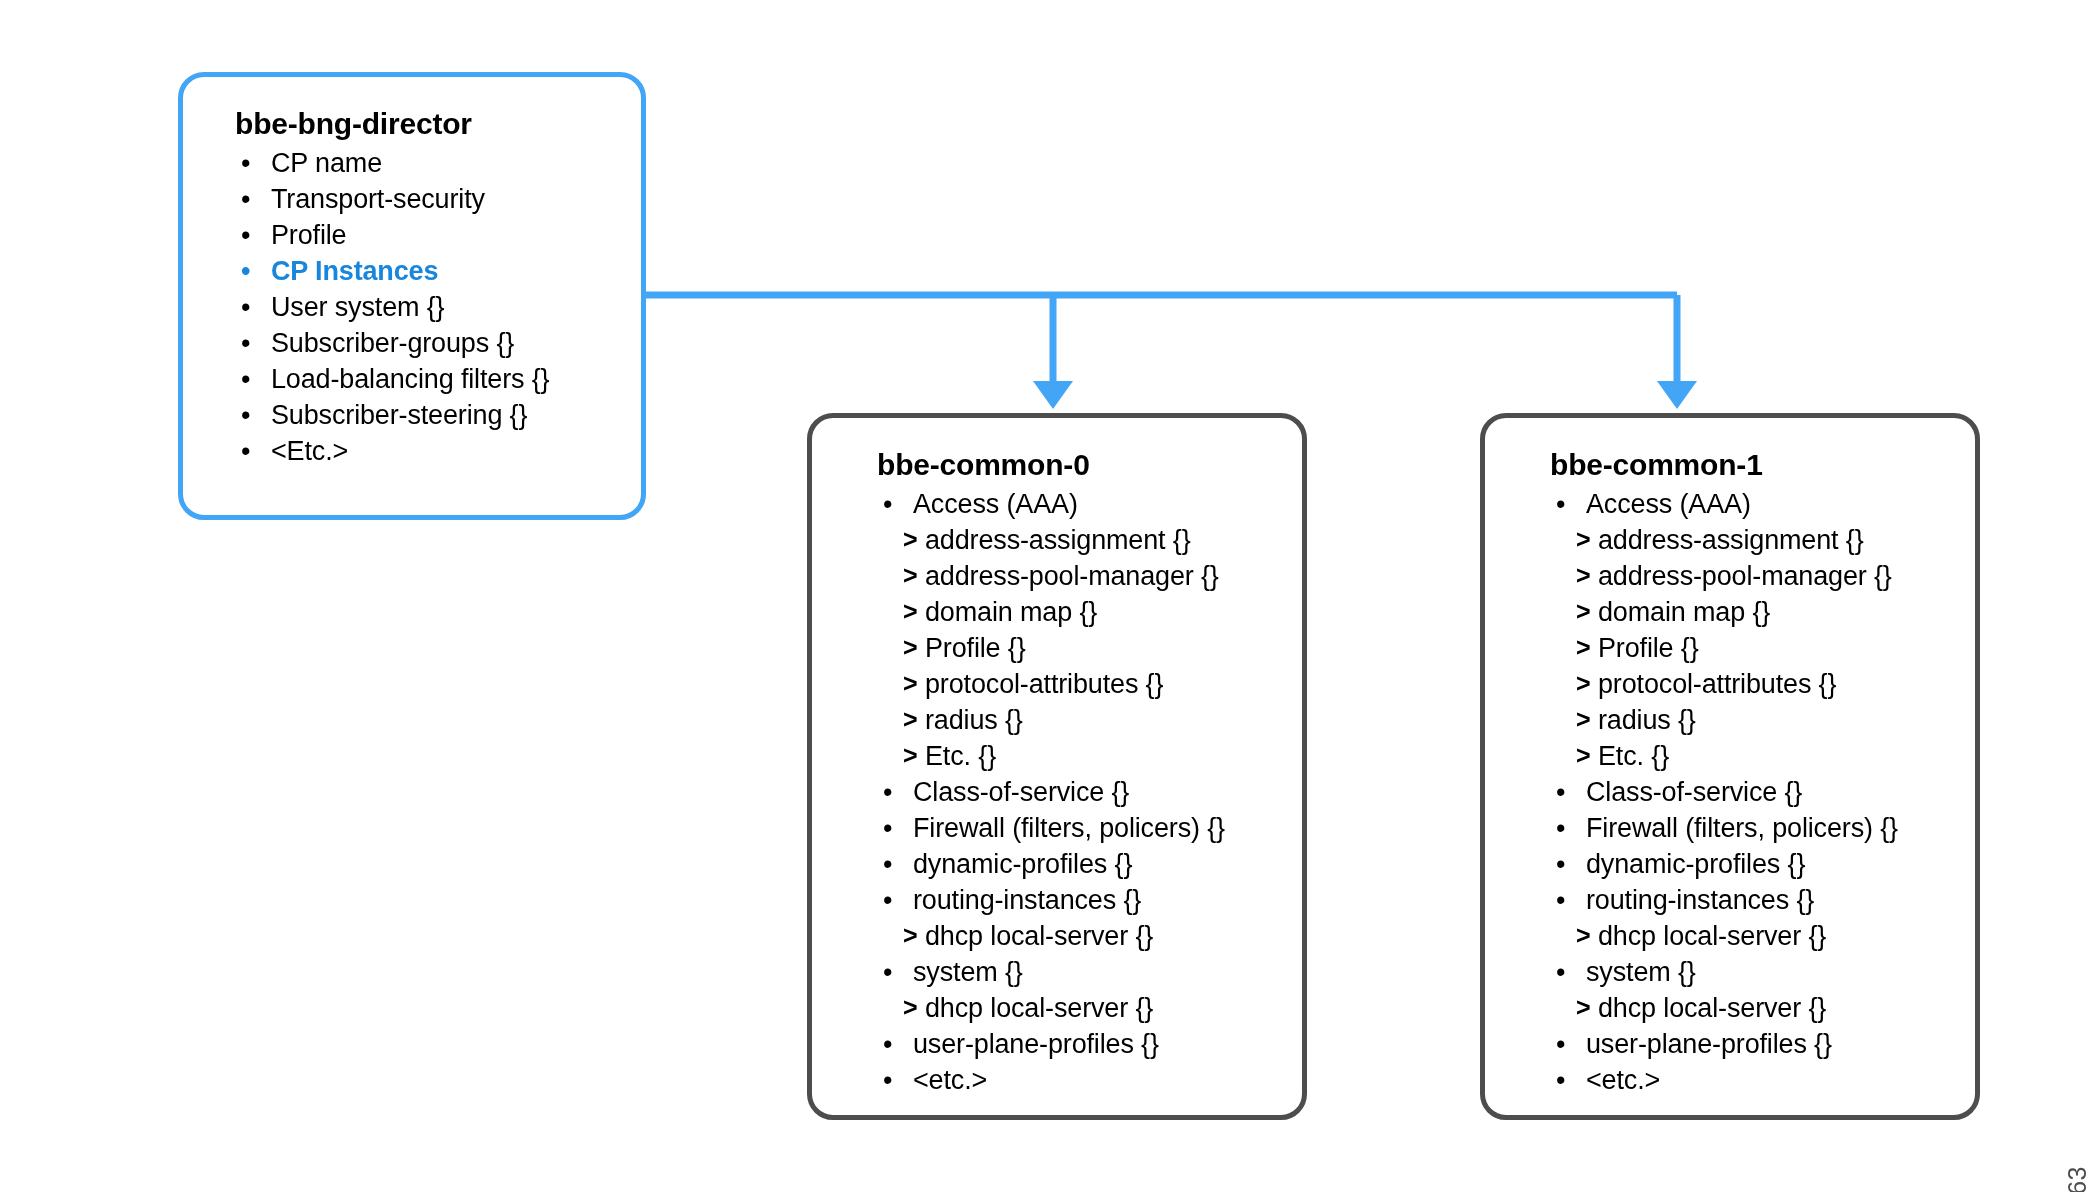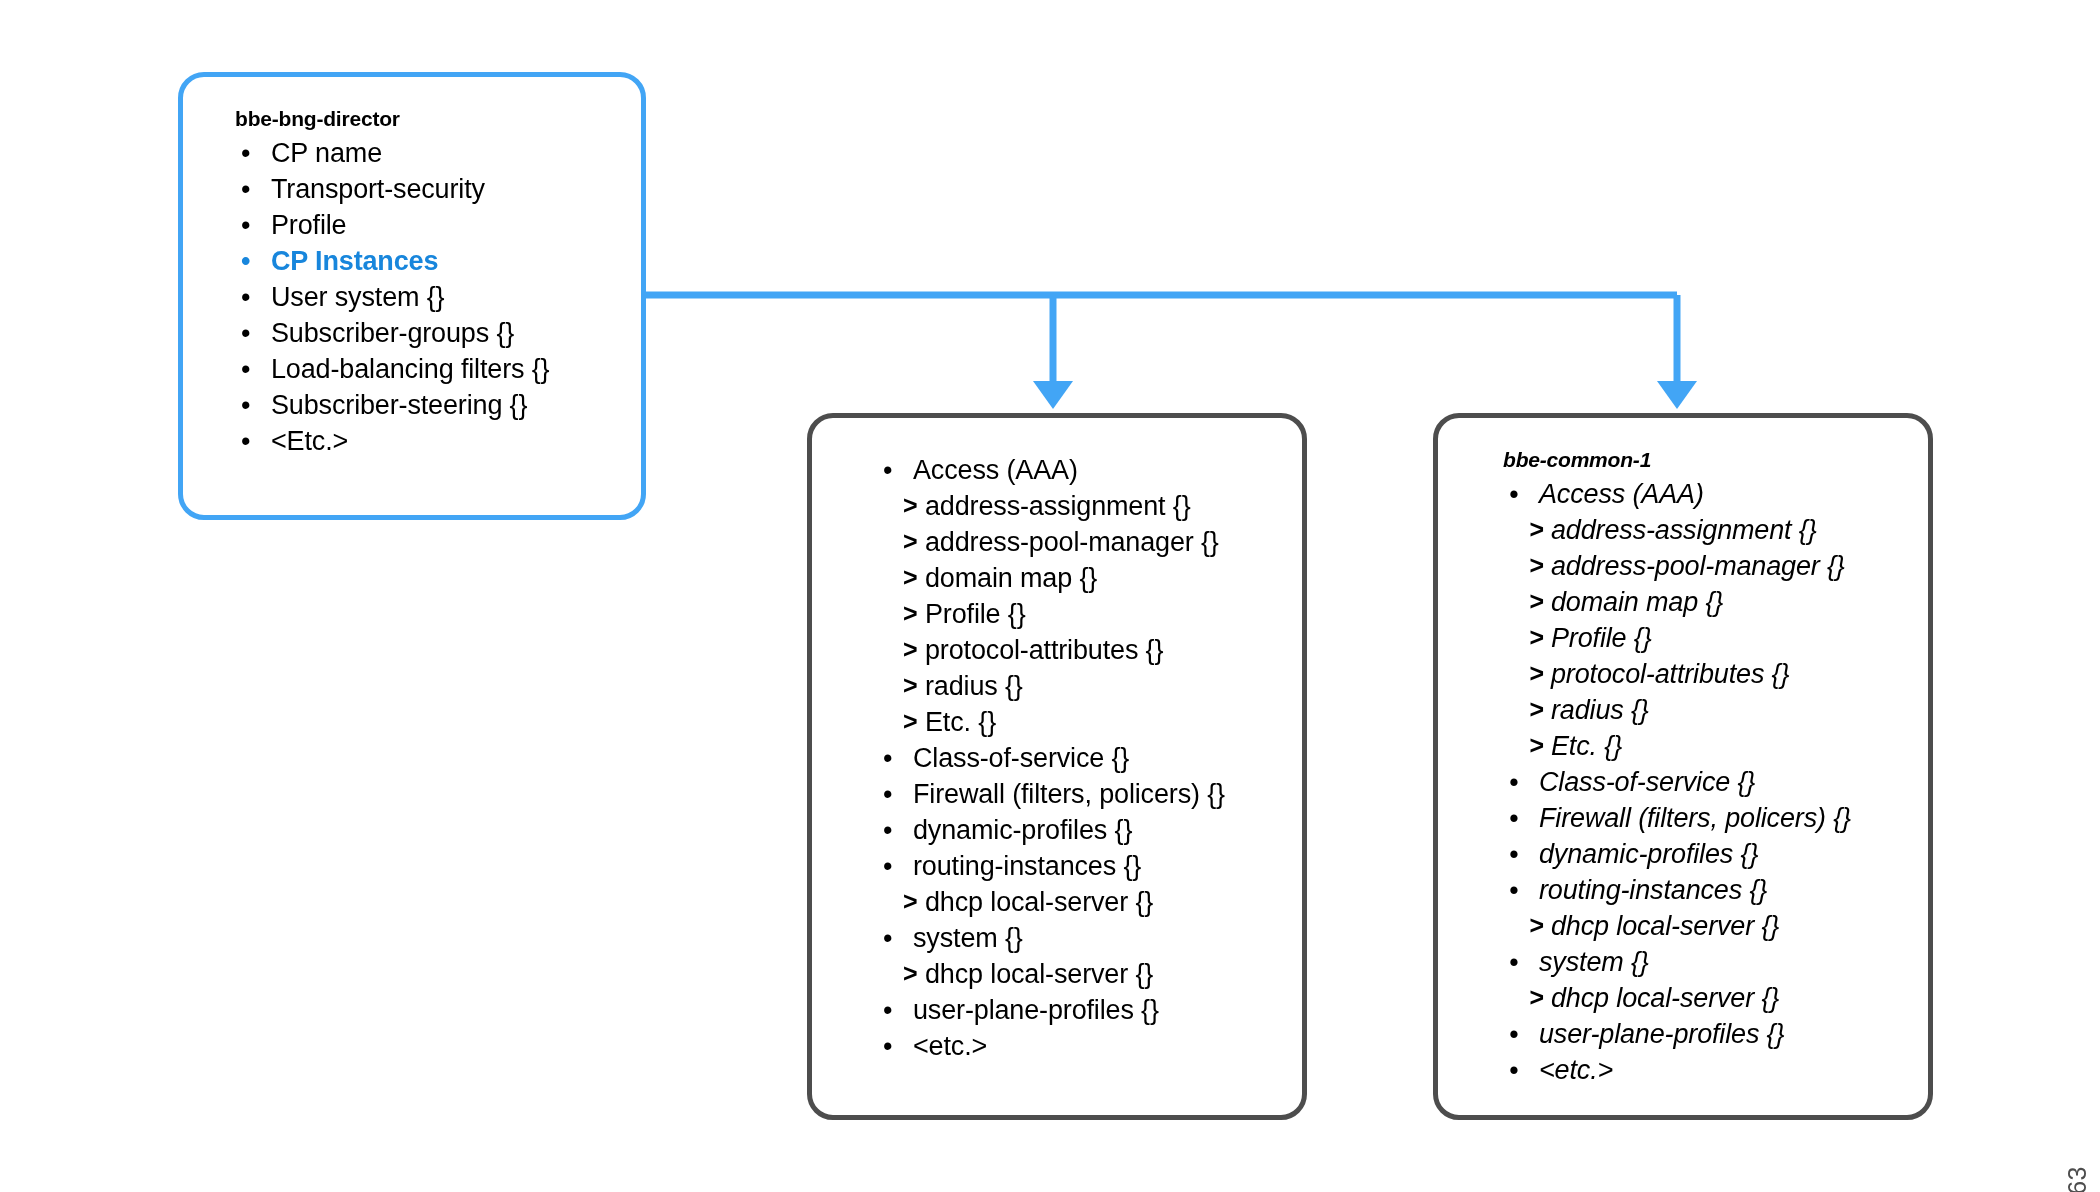--- a/index.html
+++ b/index.html
@@ -45,7 +45,7 @@
 
   .node-title {
     font-weight: bold;
-    font-size: 21px;
+    font-size: 30px;
     color: #000000;
     line-height: 1.12;
     letter-spacing: -0.2px;

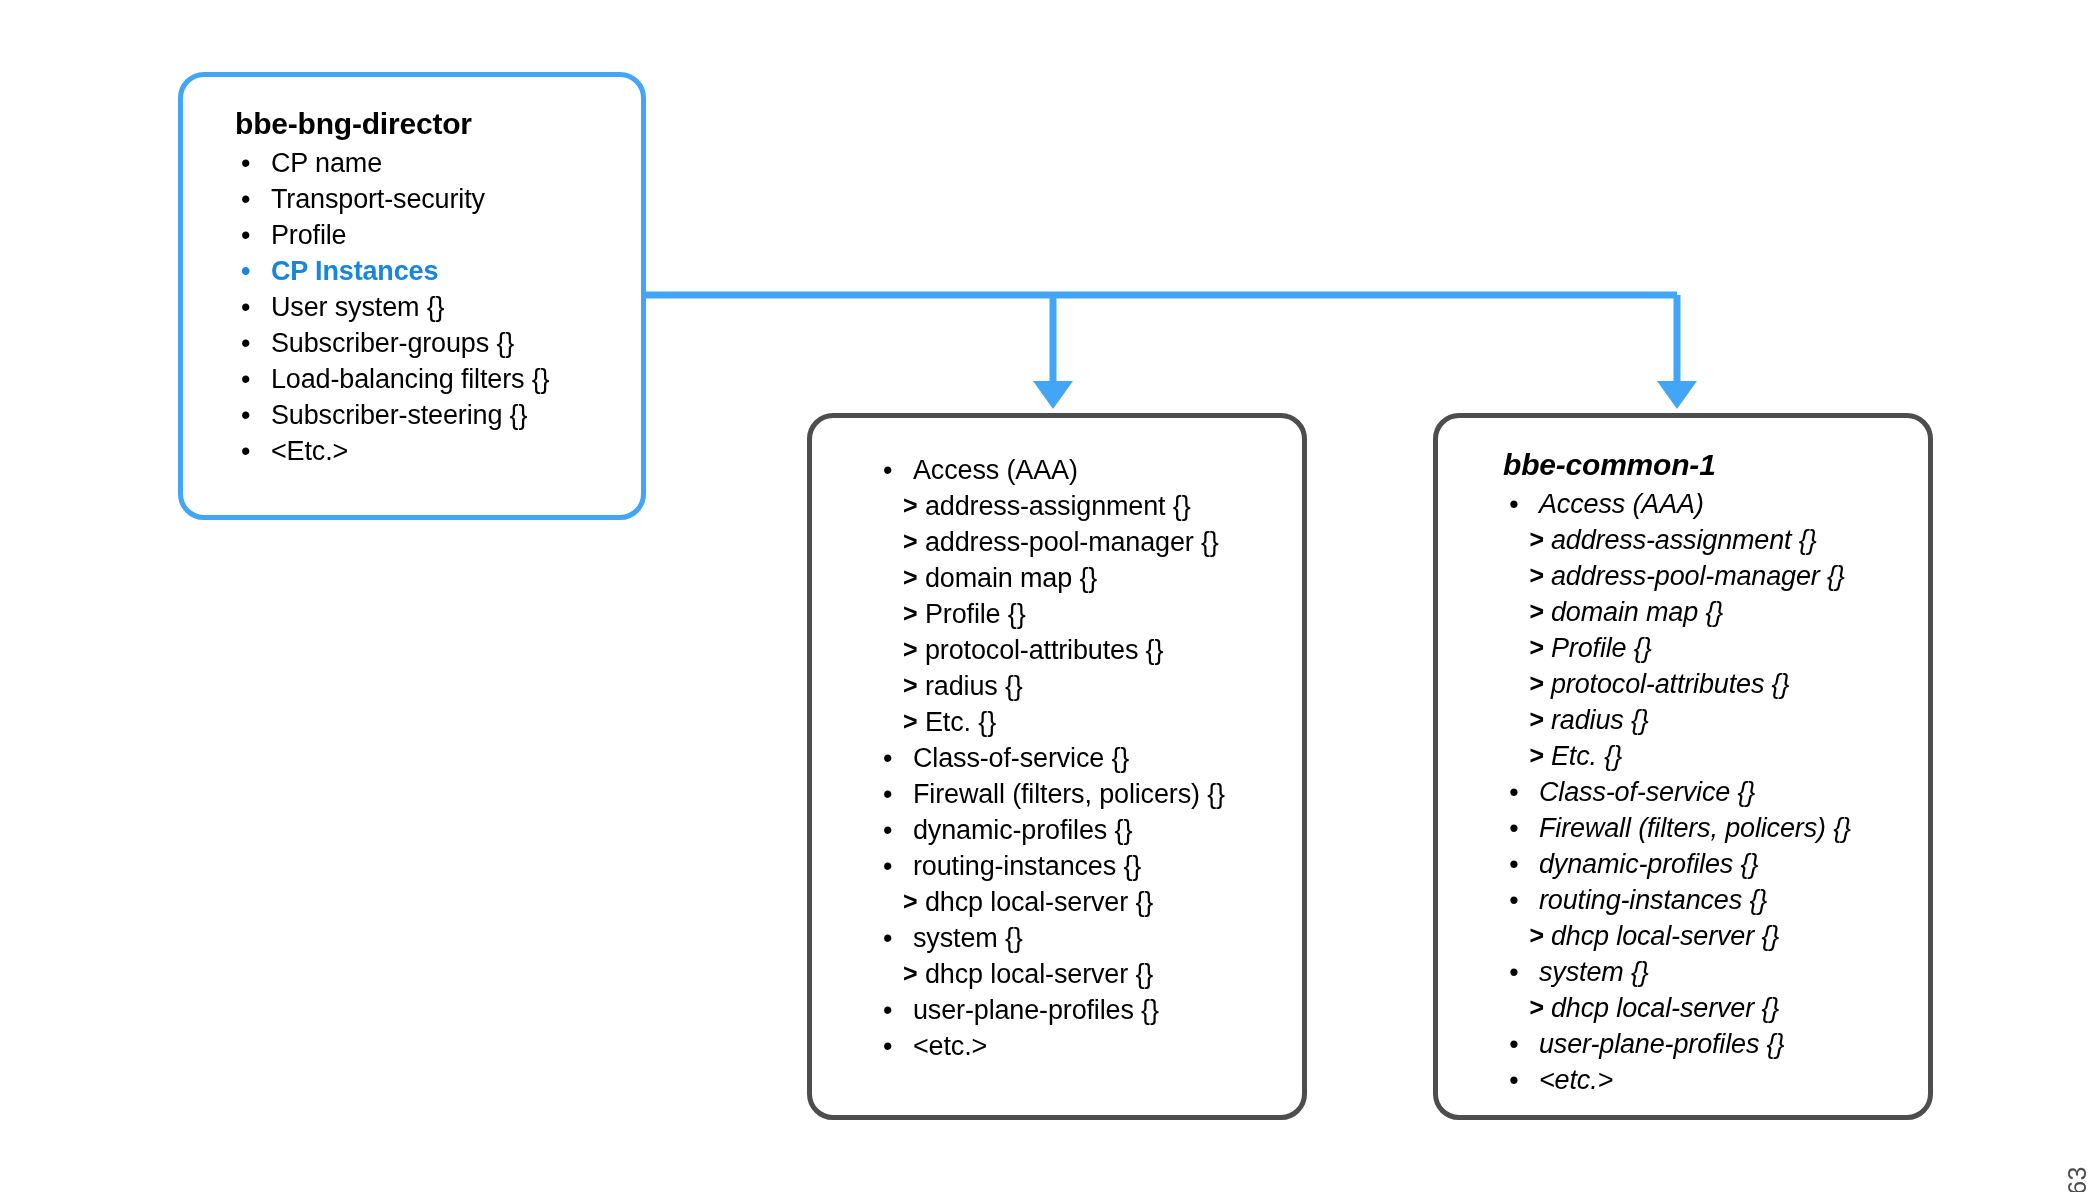--- a/index.html
+++ b/index.html
@@ -204,6 +204,7 @@
 
   <div class="node-box secondary" id="box-common-0">
     <div class="box-inner">
+      <div class="node-title">bbe-common-0</div>
       <ul class="node-list">
         <li class="node-item lvl1">
           <span class="marker">•</span>

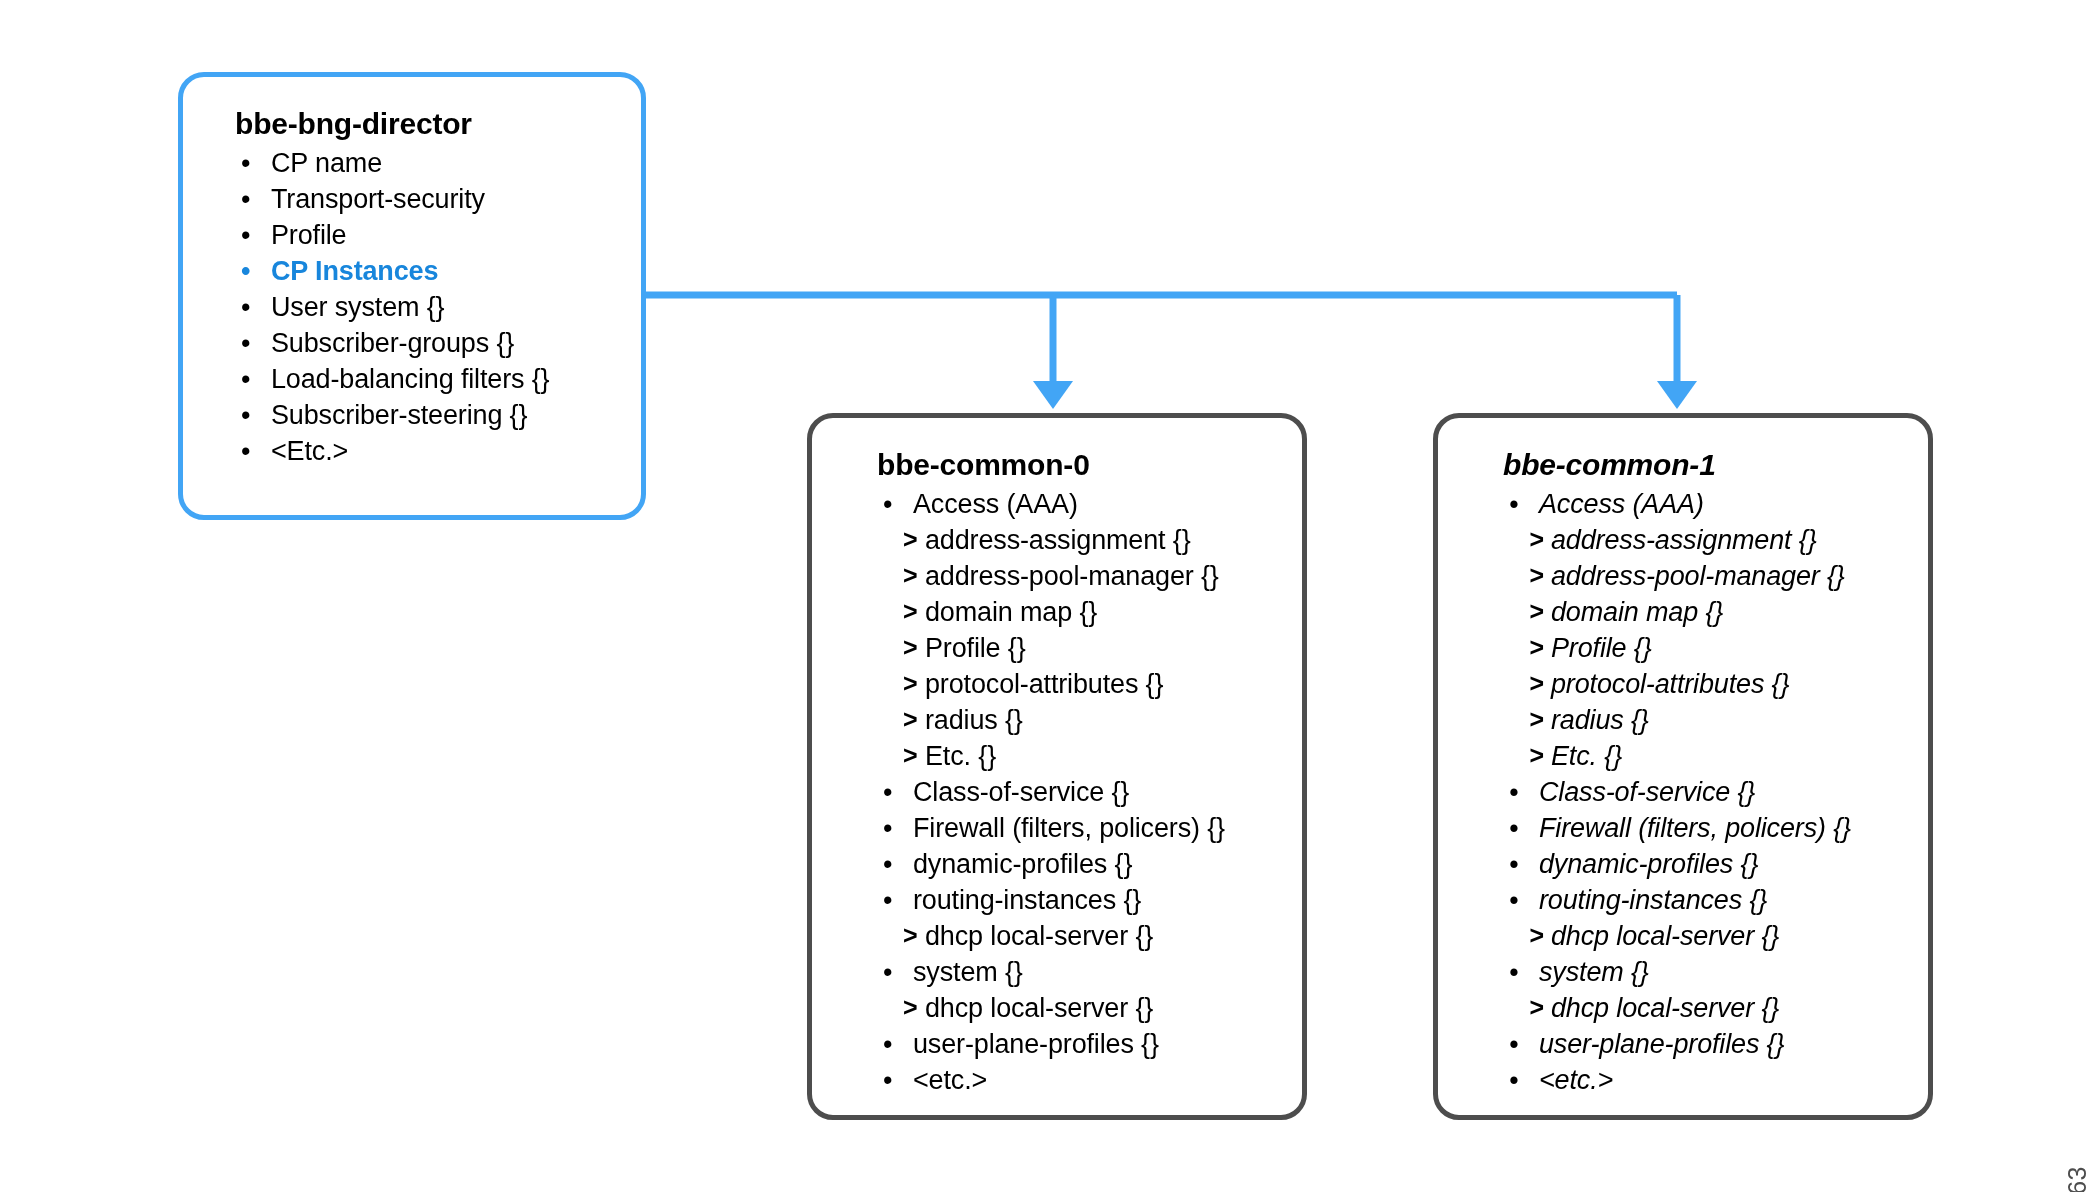--- a/index.html
+++ b/index.html
@@ -117,11 +117,10 @@
     height: 707px;
   }
   #box-common-1 {
-    left: 1433px;
+    left: 1480px;
     top: 413px;
     width: 500px;
     height: 707px;
-    font-style: italic;
   }
   #box-common-0 .box-inner,
   #box-common-1 .box-inner {

